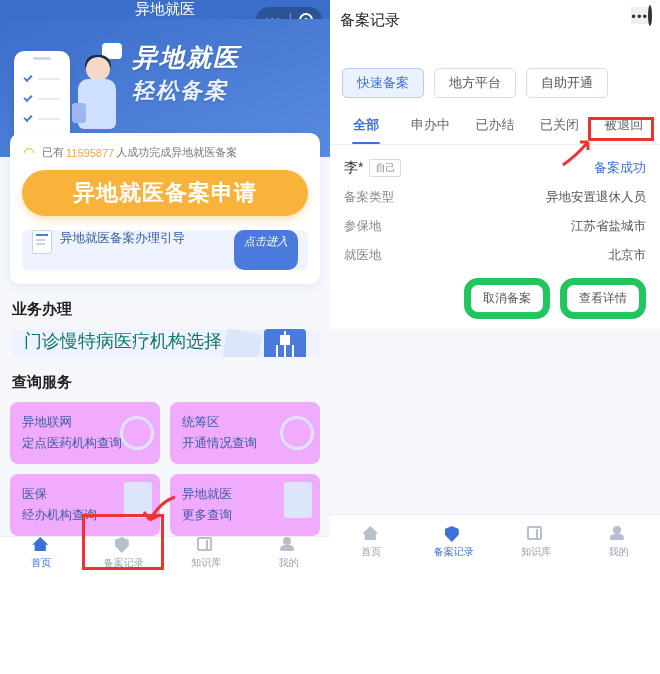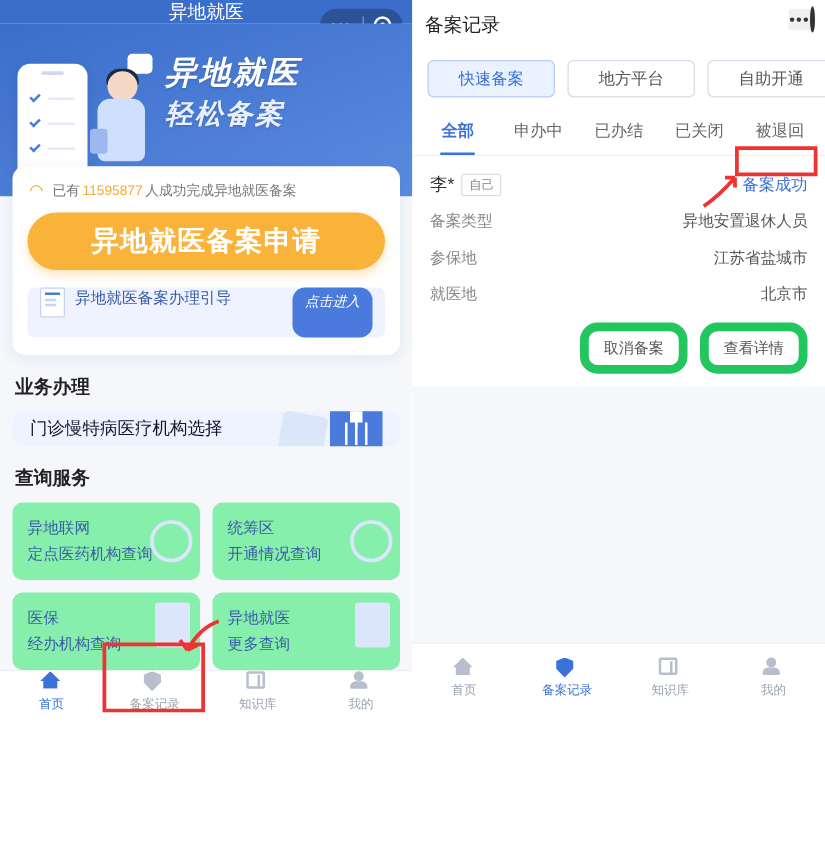--- a/index.html
+++ b/index.html
@@ -78,7 +78,7 @@
   .navbar2 .capsule .target::after{background:#333;}
   .navbar2 .capsule .sep{background:rgba(0,0,0,.2);}
   .pill-row{display:flex;gap:10px;padding:8px 12px;background:#fff;}
-  .pill{flex:0 0 auto;padding:5px 24px;border:1px solid #d6dce8;border-radius:5px;font-size:13px;color:#555;}
+  .pill{flex:0 0 auto;padding:5px 14px;border:1px solid #d6dce8;border-radius:5px;font-size:13px;color:#555;margin-top:20px;}
   .pill.active{background:#eaf1ff;border-color:#b9cdf5;color:#3a72d8;}
   .tabs2{display:flex;padding:0 4px;border-bottom:1px solid #eee;background:#fff;align-items:flex-end;}
   .tab2{flex:1;text-align:center;font-size:13px;color:#666;padding:10px 0;position:relative;}

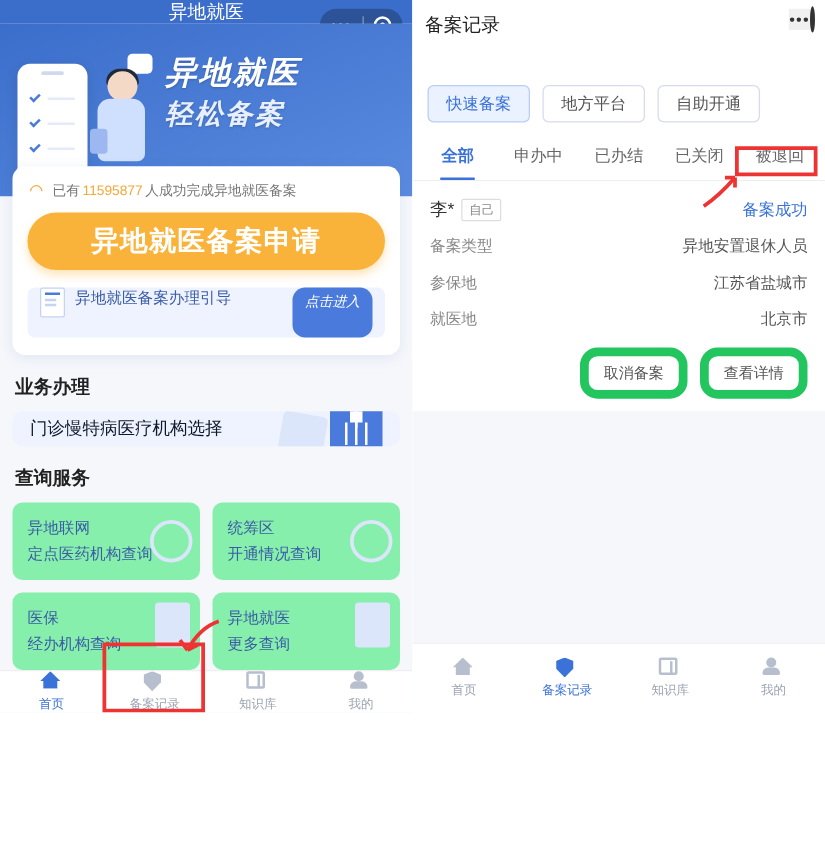--- a/index.html
+++ b/index.html
@@ -43,7 +43,7 @@
   .guide-row .doc::after{content:"";position:absolute;top:8px;left:3px;right:6px;height:2px;background:#c5d4f2;box-shadow:0 4px 0 #c5d4f2;}
   .guide-row .enter-btn{margin-left:auto;background:#4a7bdc;color:#fff;font-size:11px;padding:4px 10px;border-radius:10px;font-style:italic;}
   .sec-title{font-size:15px;font-weight:600;color:#222;margin:16px 12px 10px;}
-  .biz-card{margin:0 10px;background:#eef3ff;border-radius:8px;height:62px;display:flex;align-items:center;padding:0 14px;font-size:14px;color:#0f172a;position:relative;overflow:hidden;}
+  .biz-card{margin:0 10px;background:#eef3ff;border-radius:8px;height:62px;display:flex;padding:0 14px;font-size:18px;color:#0f766e;position:relative;overflow:hidden;}
   .biz-card .hosp-icon{margin-left:auto;width:42px;height:42px;background:#4a7bdc;border-radius:4px;position:relative;}
   .biz-card .hosp-icon::before{content:"";position:absolute;top:6px;left:50%;transform:translateX(-50%);width:10px;height:10px;background:#fff;}
   .biz-card .hosp-icon::after{content:"";position:absolute;top:2px;left:50%;transform:translateX(-50%);width:2px;height:18px;background:#fff;box-shadow:-8px 14px 0 #fff,8px 14px 0 #fff,0 14px 0 #fff;}

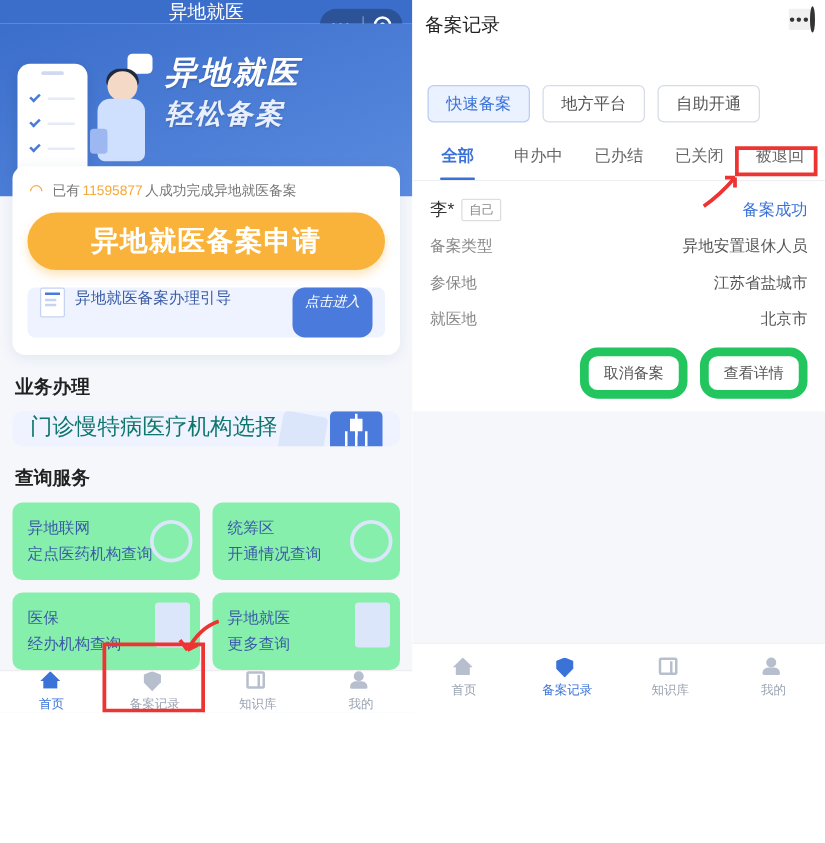--- a/index.html
+++ b/index.html
@@ -49,7 +49,7 @@
   .biz-card .hosp-icon::after{content:"";position:absolute;top:2px;left:50%;transform:translateX(-50%);width:2px;height:18px;background:#fff;box-shadow:-8px 14px 0 #fff,8px 14px 0 #fff,0 14px 0 #fff;}
   .biz-card .bg-shape{position:absolute;right:60px;bottom:-10px;width:36px;height:36px;background:#dce6fb;border-radius:4px;transform:rotate(10deg);}
   .grid2{display:grid;grid-template-columns:1fr 1fr;gap:10px;margin:0 10px;}
-  .qcard{background:#86efac;border-radius:8px;padding:12px 12px;position:relative;overflow:hidden;min-height:62px;}
+  .qcard{background:#f0abfc;border-radius:8px;padding:12px 12px;position:relative;overflow:hidden;min-height:62px;}
   .qcard .l1{font-size:12.5px;color:#3b5da6;}
   .qcard .l2{font-size:12.5px;color:#3b5da6;margin-top:4px;}
   .qcard .deco{position:absolute;right:6px;top:50%;transform:translateY(-50%);width:34px;height:34px;border:3px solid #dce6fb;border-radius:50%;}

